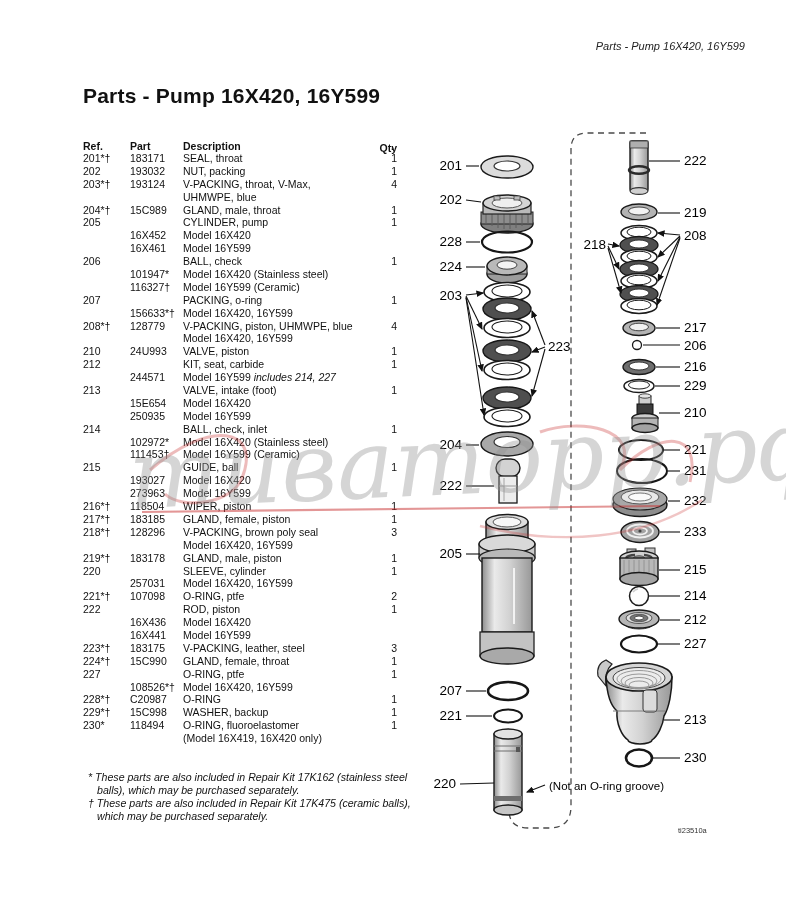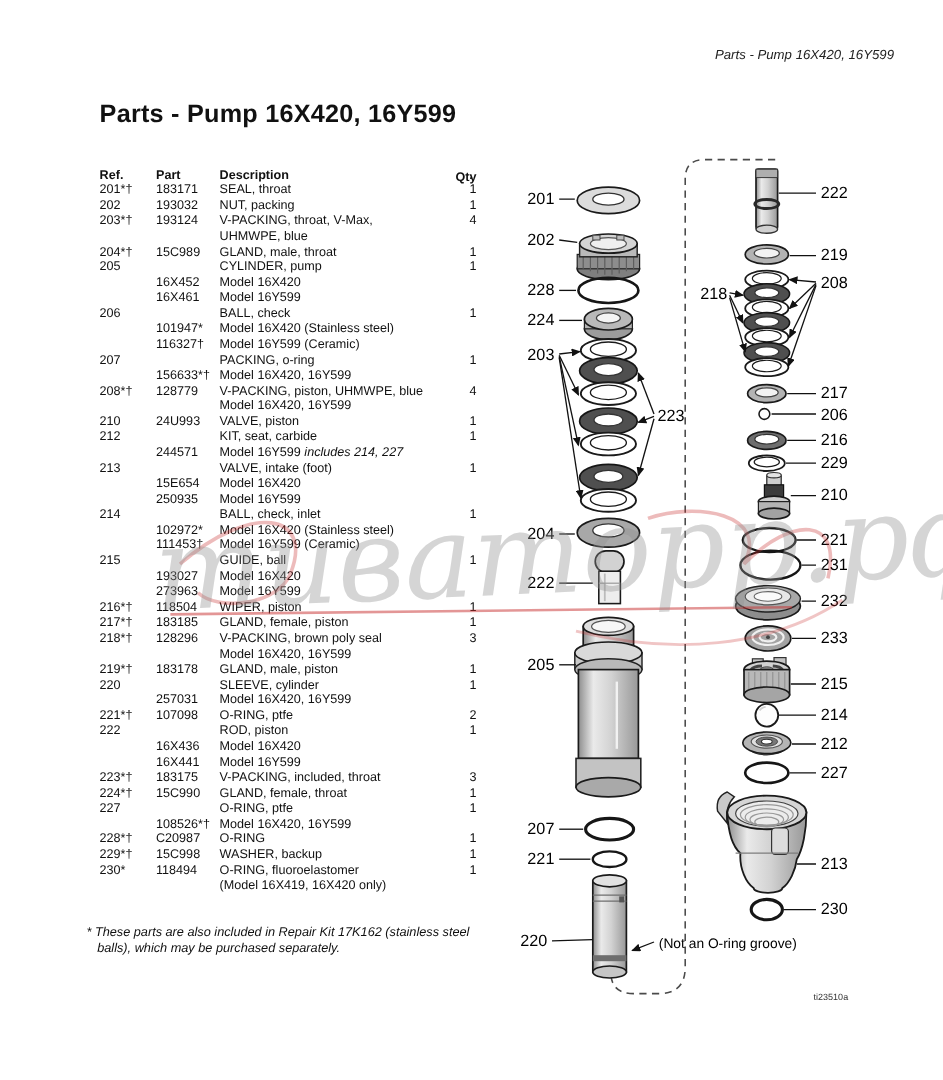--- a/index.html
+++ b/index.html
@@ -289,7 +289,7 @@
       <div class="trow">
         <span class="cref">223*†</span>
         <span class="cpart">183175</span>
-        <span class="cdesc">V-PACKING, included, throat</span>
+        <span class="cdesc">V-PACKING, leather, steel</span>
         <span class="cqty">3</span>
       </div>
       <div class="trow">

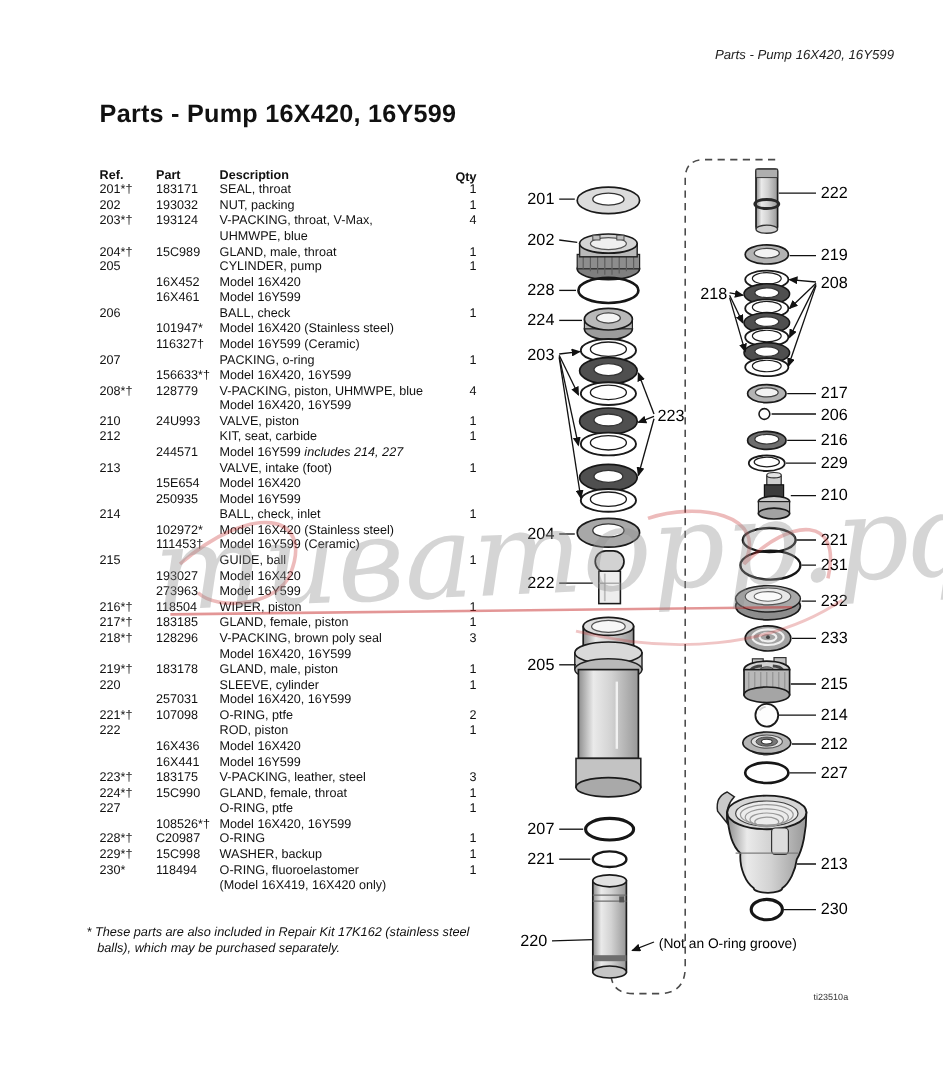--- a/index.html
+++ b/index.html
@@ -24,7 +24,7 @@
   .cqty{right:0;}
   .cdesc i{font-style:italic;}
   
-  .footnotes{position:absolute;left:72px;top:771px;width:326px;font-size:10.6px;font-style:italic;line-height:13px;}
+  .footnotes{position:absolute;left:88px;top:771px;width:326px;font-size:10.6px;font-style:italic;line-height:13px;}
   .footnote{text-indent:-9px;padding-left:9px;}
   
   .diagram{position:absolute;left:420px;top:125px;width:366px;height:740px;}

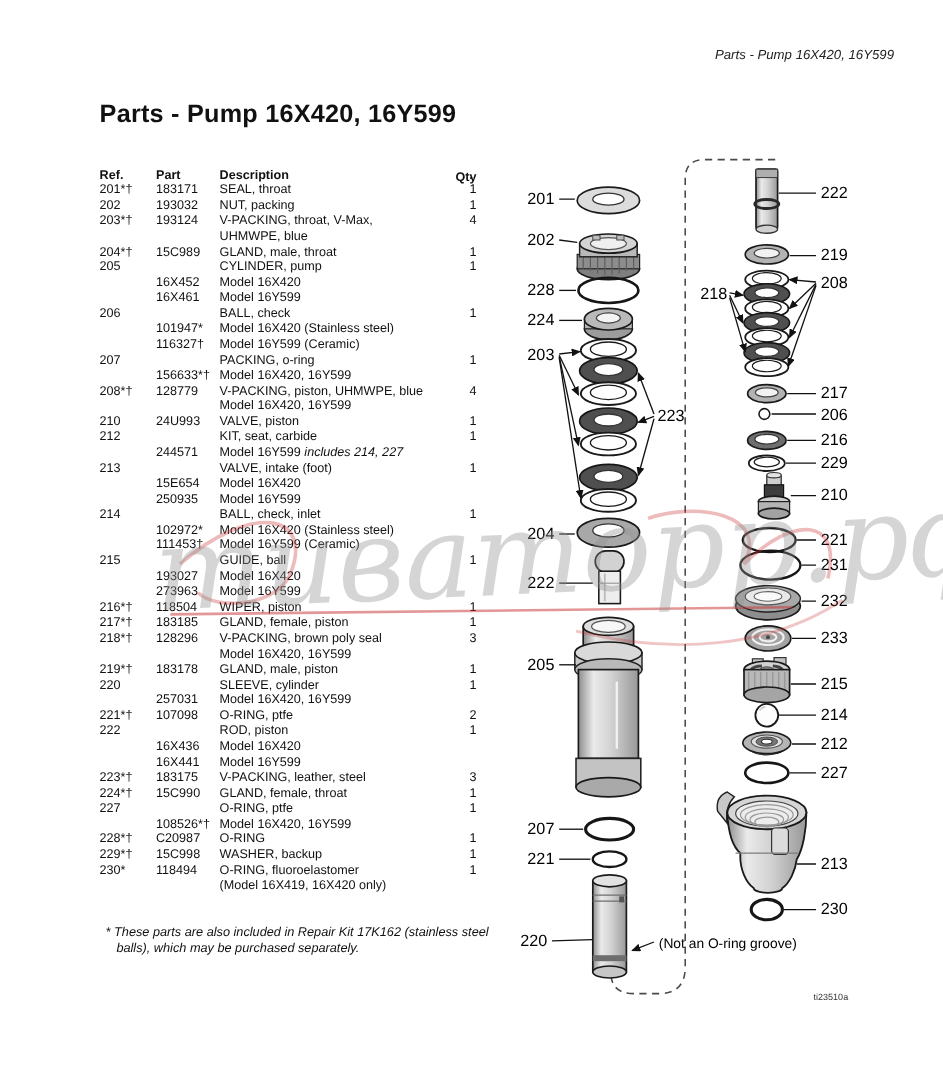--- a/index.html
+++ b/index.html
@@ -338,6 +338,7 @@
 
   <div class="footnotes">
     <div class="footnote"><span>*</span> <span>These parts are also included in Repair Kit 17K162 (stainless steel balls), which may be purchased separately.</span></div>
+    <div class="footnote"><span>†</span> <span>These parts are also included in Repair Kit 17K475 (ceramic balls), which may be purchased separately.</span></div>
   </div>
 
   <svg class="diagram" viewBox="420 125 366 740" width="366" height="740" xmlns="http://www.w3.org/2000/svg">

